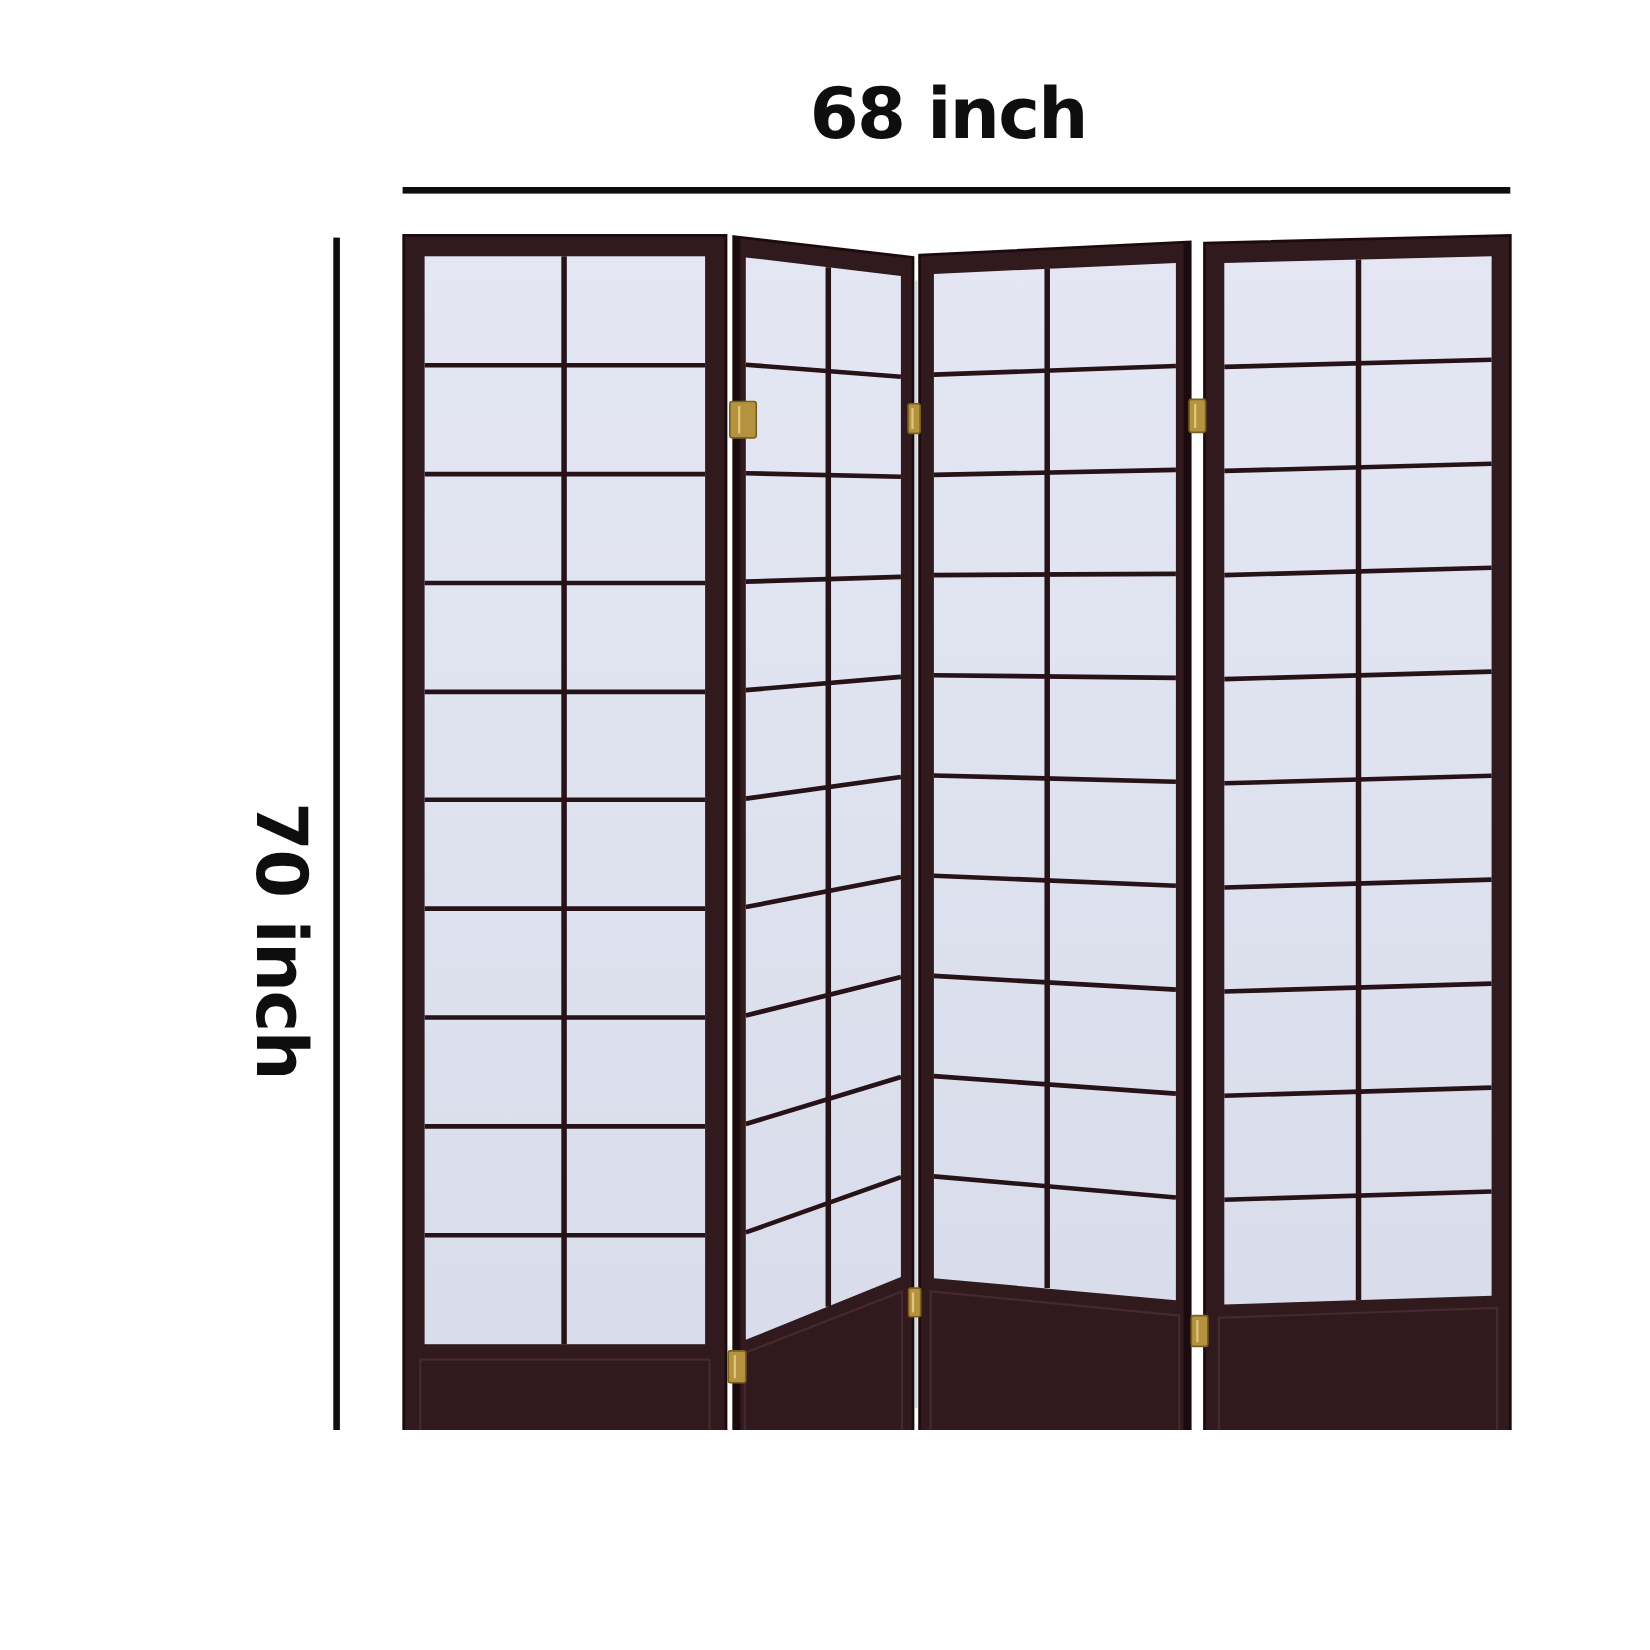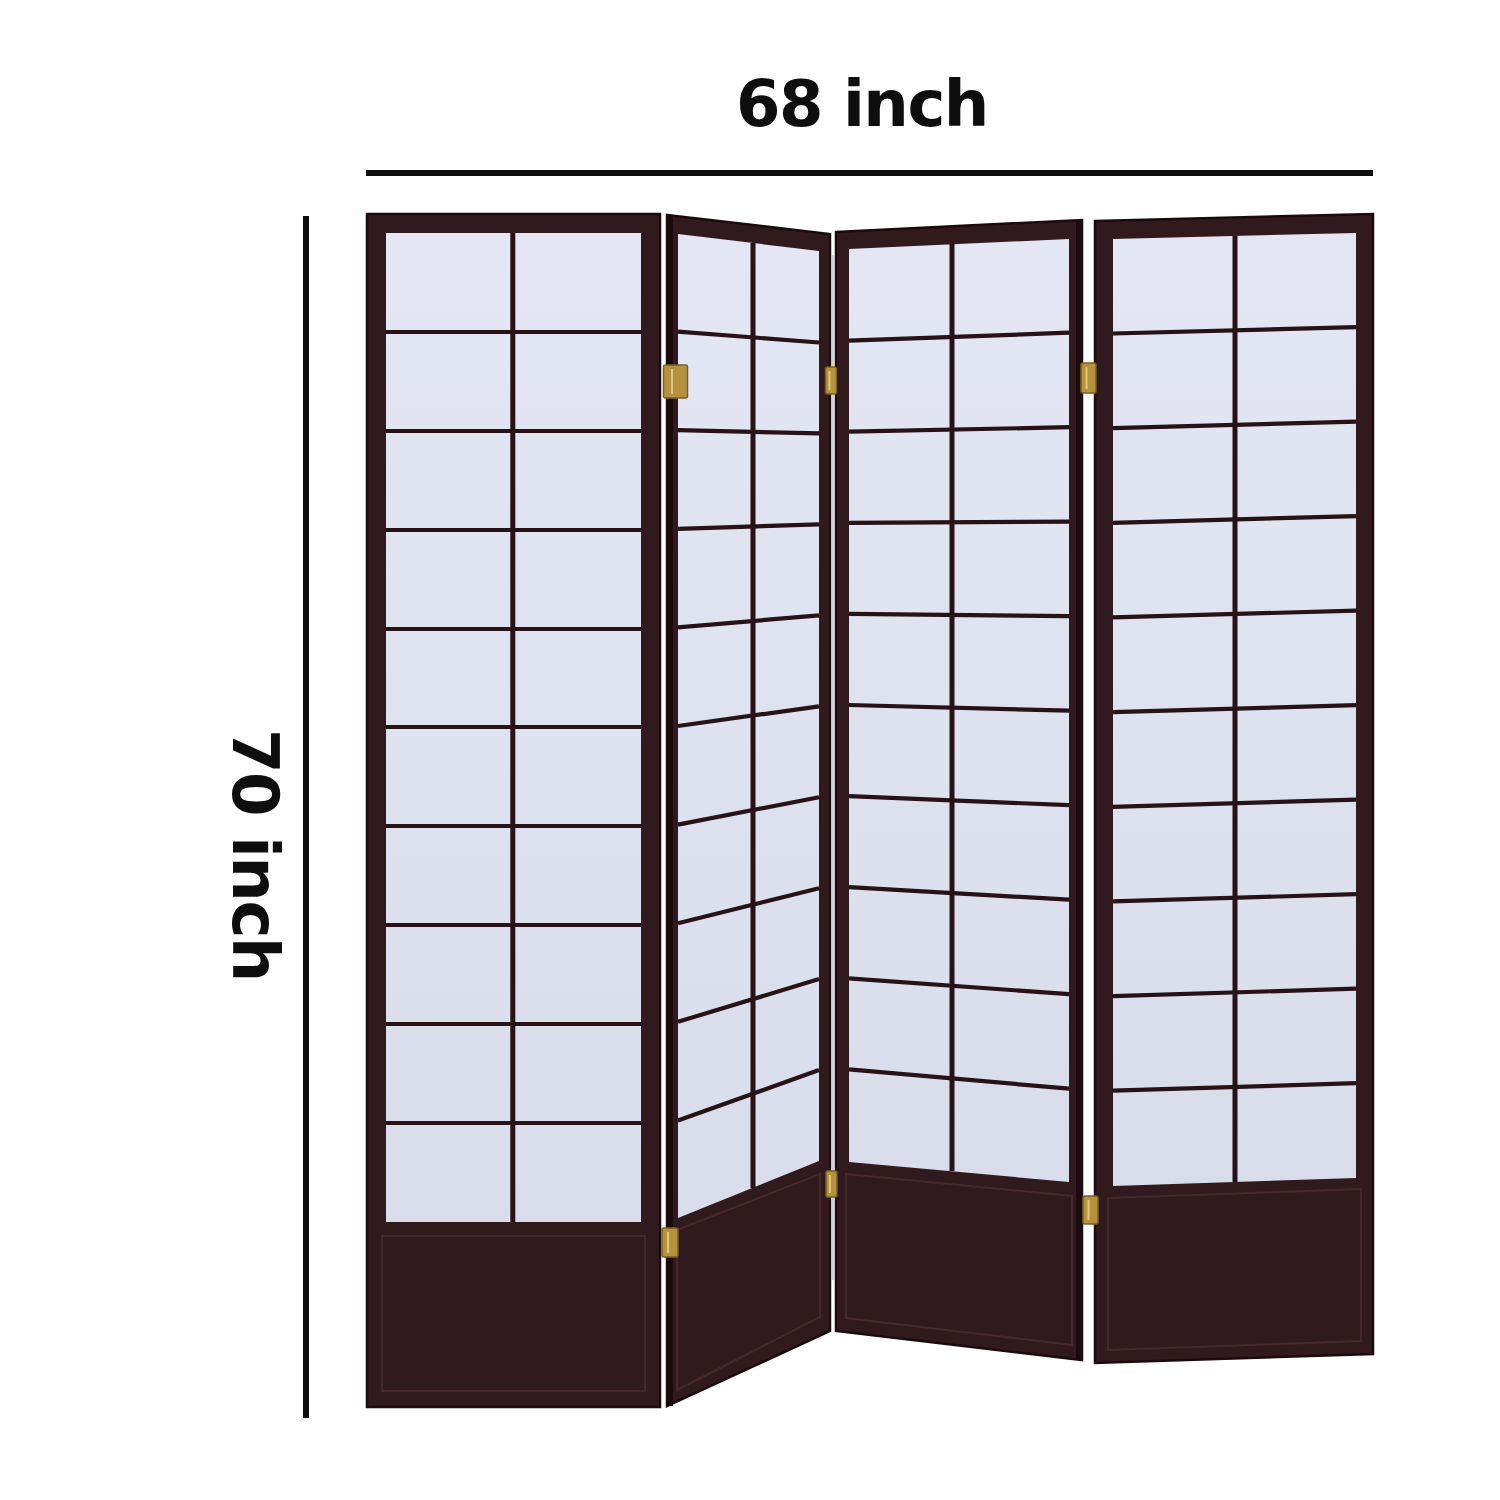--- a/index.html
+++ b/index.html
@@ -12,7 +12,7 @@
   .scene {
     position: relative;
     width: 1500px;
-    height: 1500px;
+    height: 1300px;
     background: var(--background, #ffffff);
     overflow: hidden;
   }

